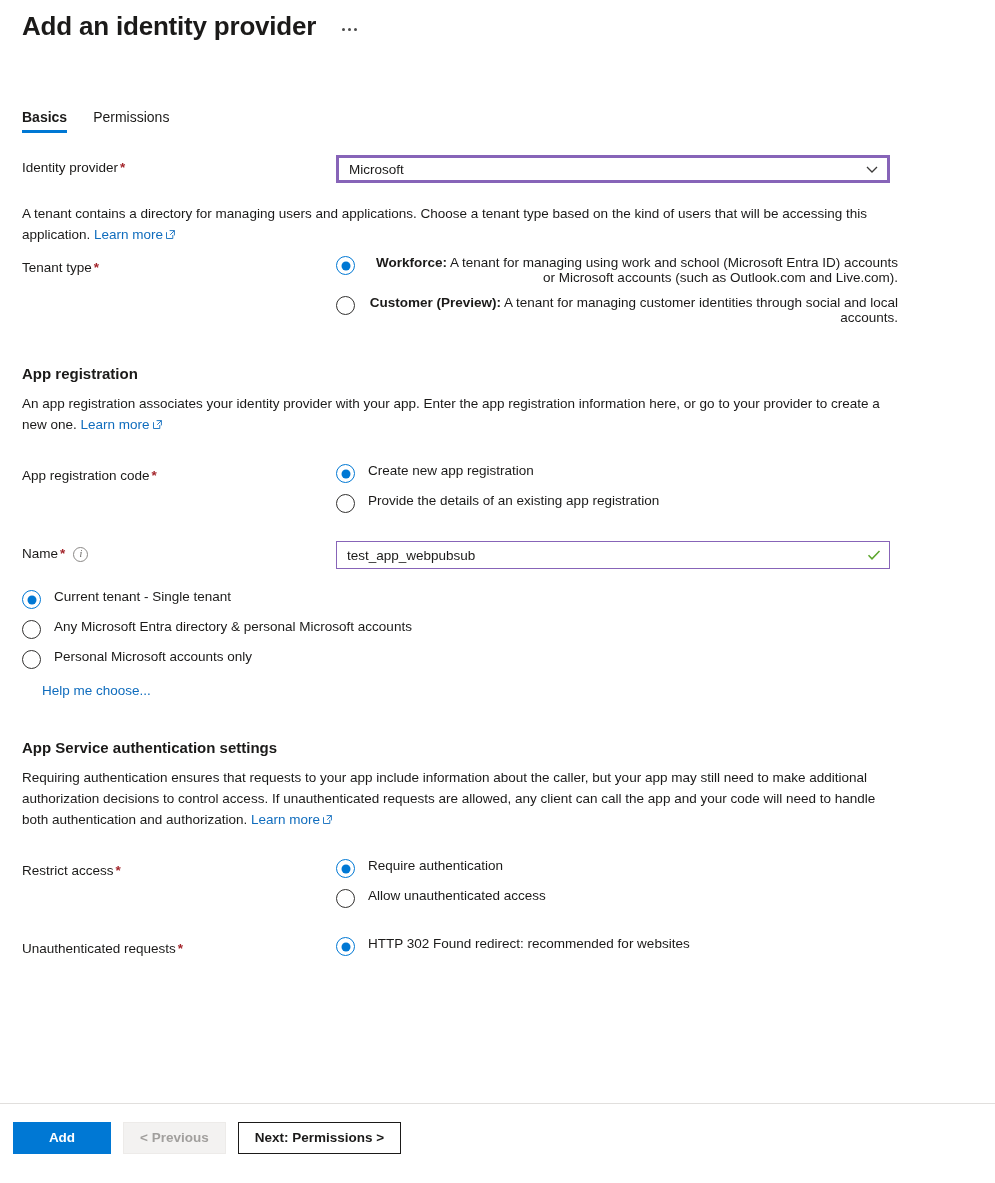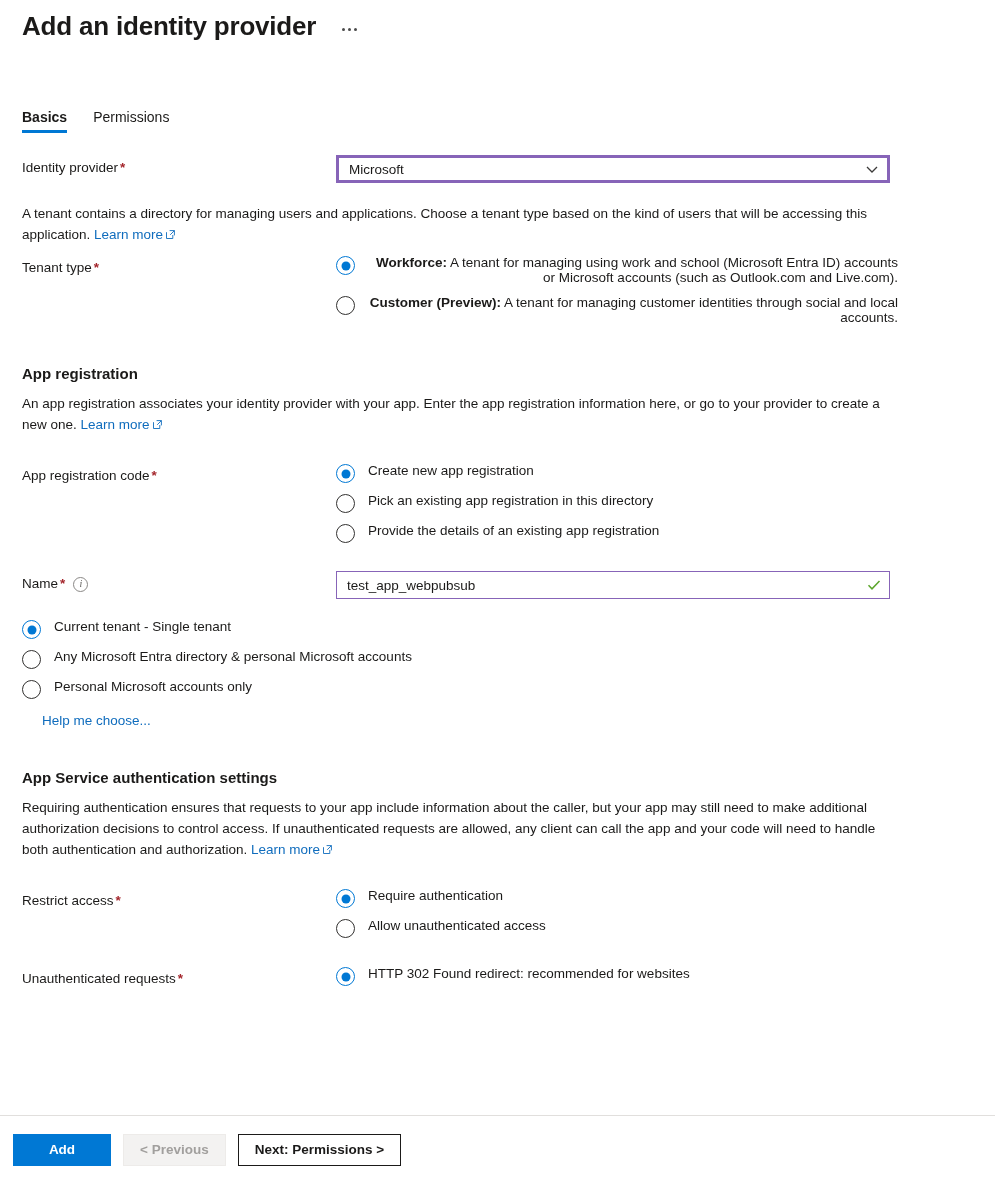--- a/index.html
+++ b/index.html
@@ -256,10 +256,6 @@
           </div>
           <div class="radio-item">
             <span class="radio-mark"></span>
-            <span class="radio-label">Pick an existing app registration in this directory</span>
-          </div>
-          <div class="radio-item">
-            <span class="radio-mark"></span>
             <span class="radio-label">Provide the details of an existing app registration</span>
           </div>
         </div>

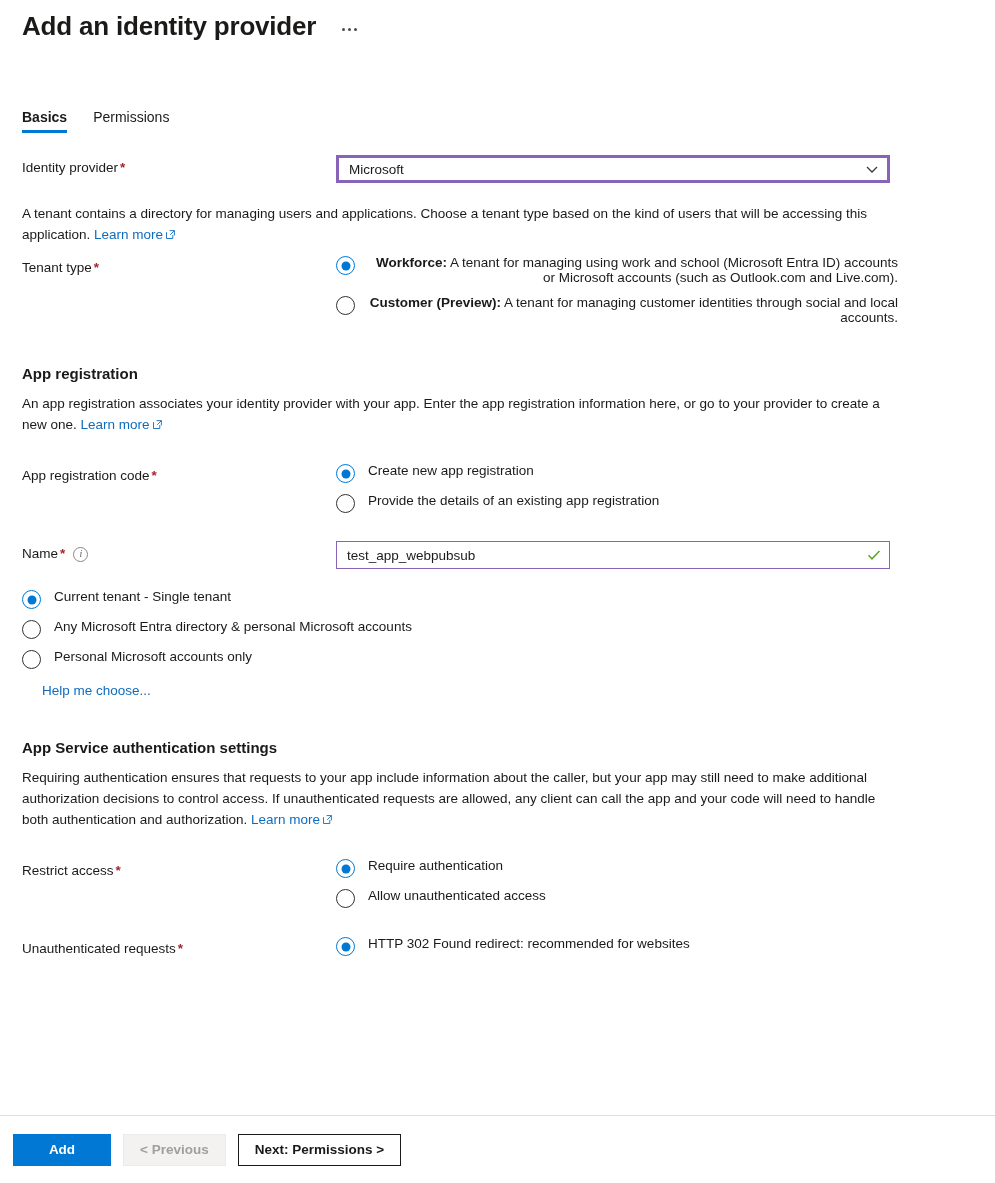--- a/index.html
+++ b/index.html
@@ -135,7 +135,7 @@
 
   
   .footer {
-    position: absolute; left: 0; right: 0; bottom: 0;
+    position: absolute; left: 0; right: 0; bottom: 12px;
     height: 68px; background: #fff;
     border-top: 1px solid #e1dfdd;
     display: flex; align-items: center; gap: 12px;

